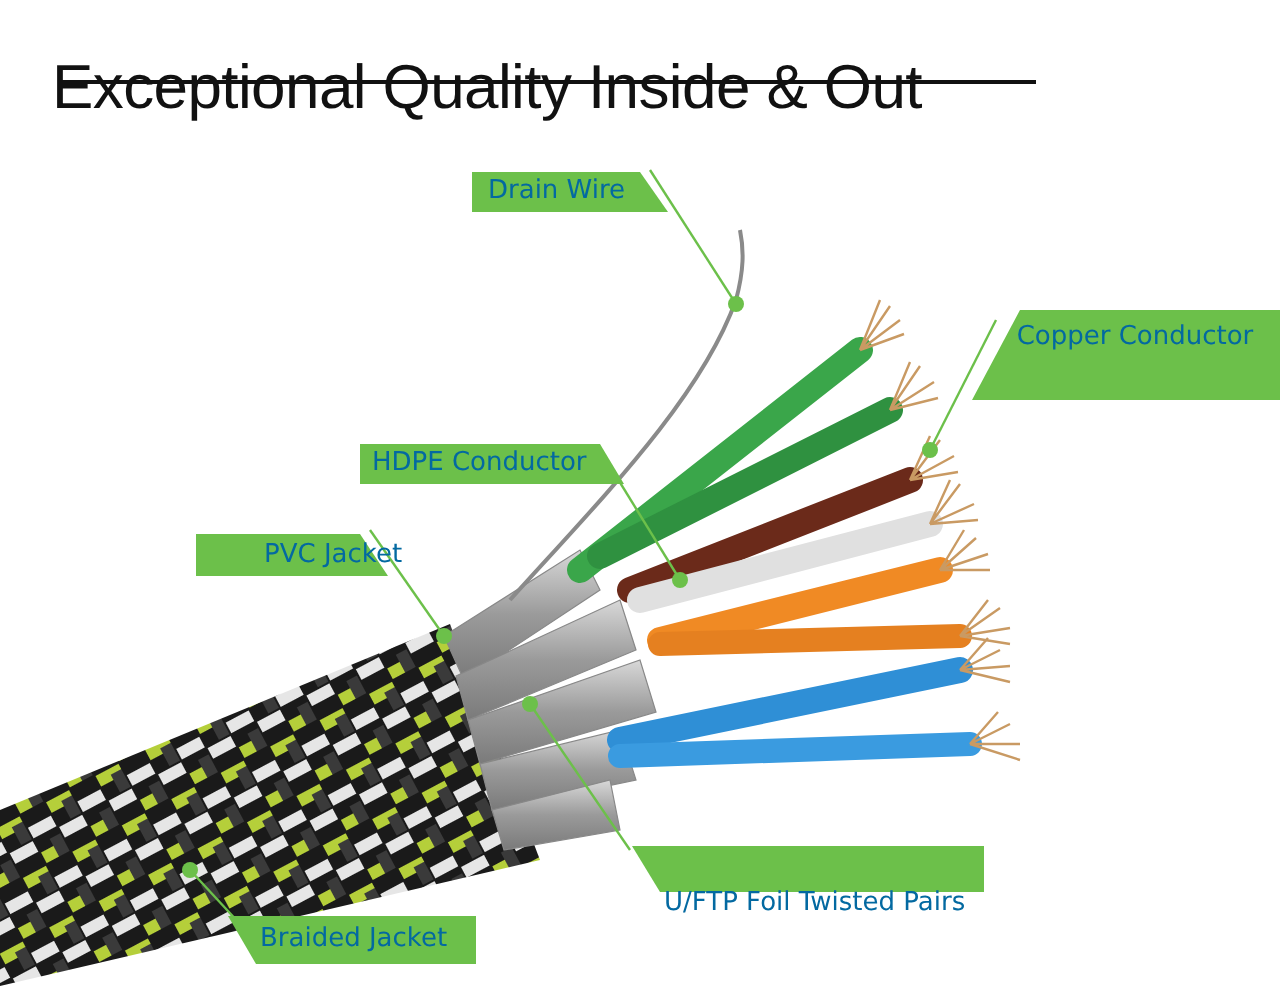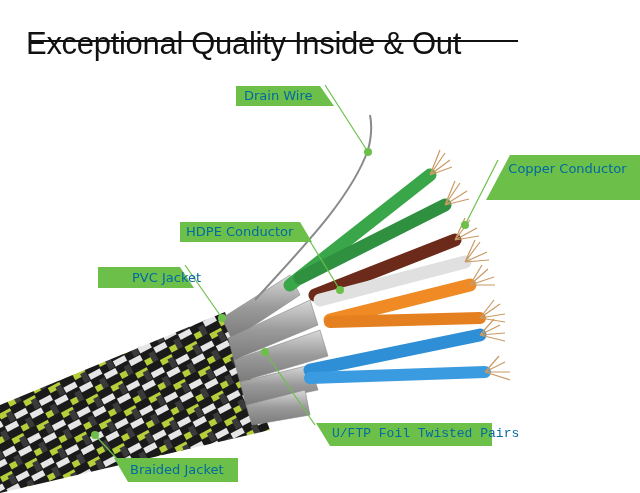--- a/index.html
+++ b/index.html
@@ -110,7 +110,7 @@
 </div>
 <div class="label" style="left:186px;top:224px;">HDPE Conductor</div>
 <div class="label" style="left:106px;top:270px;margin-left:26px;">PVC Jacket</div>
-<div class="label" style="left:332px;top:426px;font-family:Liberation Mono, monospace;">U/FTP Foil Twisted Pairs</div>
+<div class="label" style="left:332px;top:444px;">U/FTP Foil Twisted Pairs</div>
 <div class="label" style="left:130px;top:462px;text-align:right;">Braided Jacket</div>
 
 </body></html>

